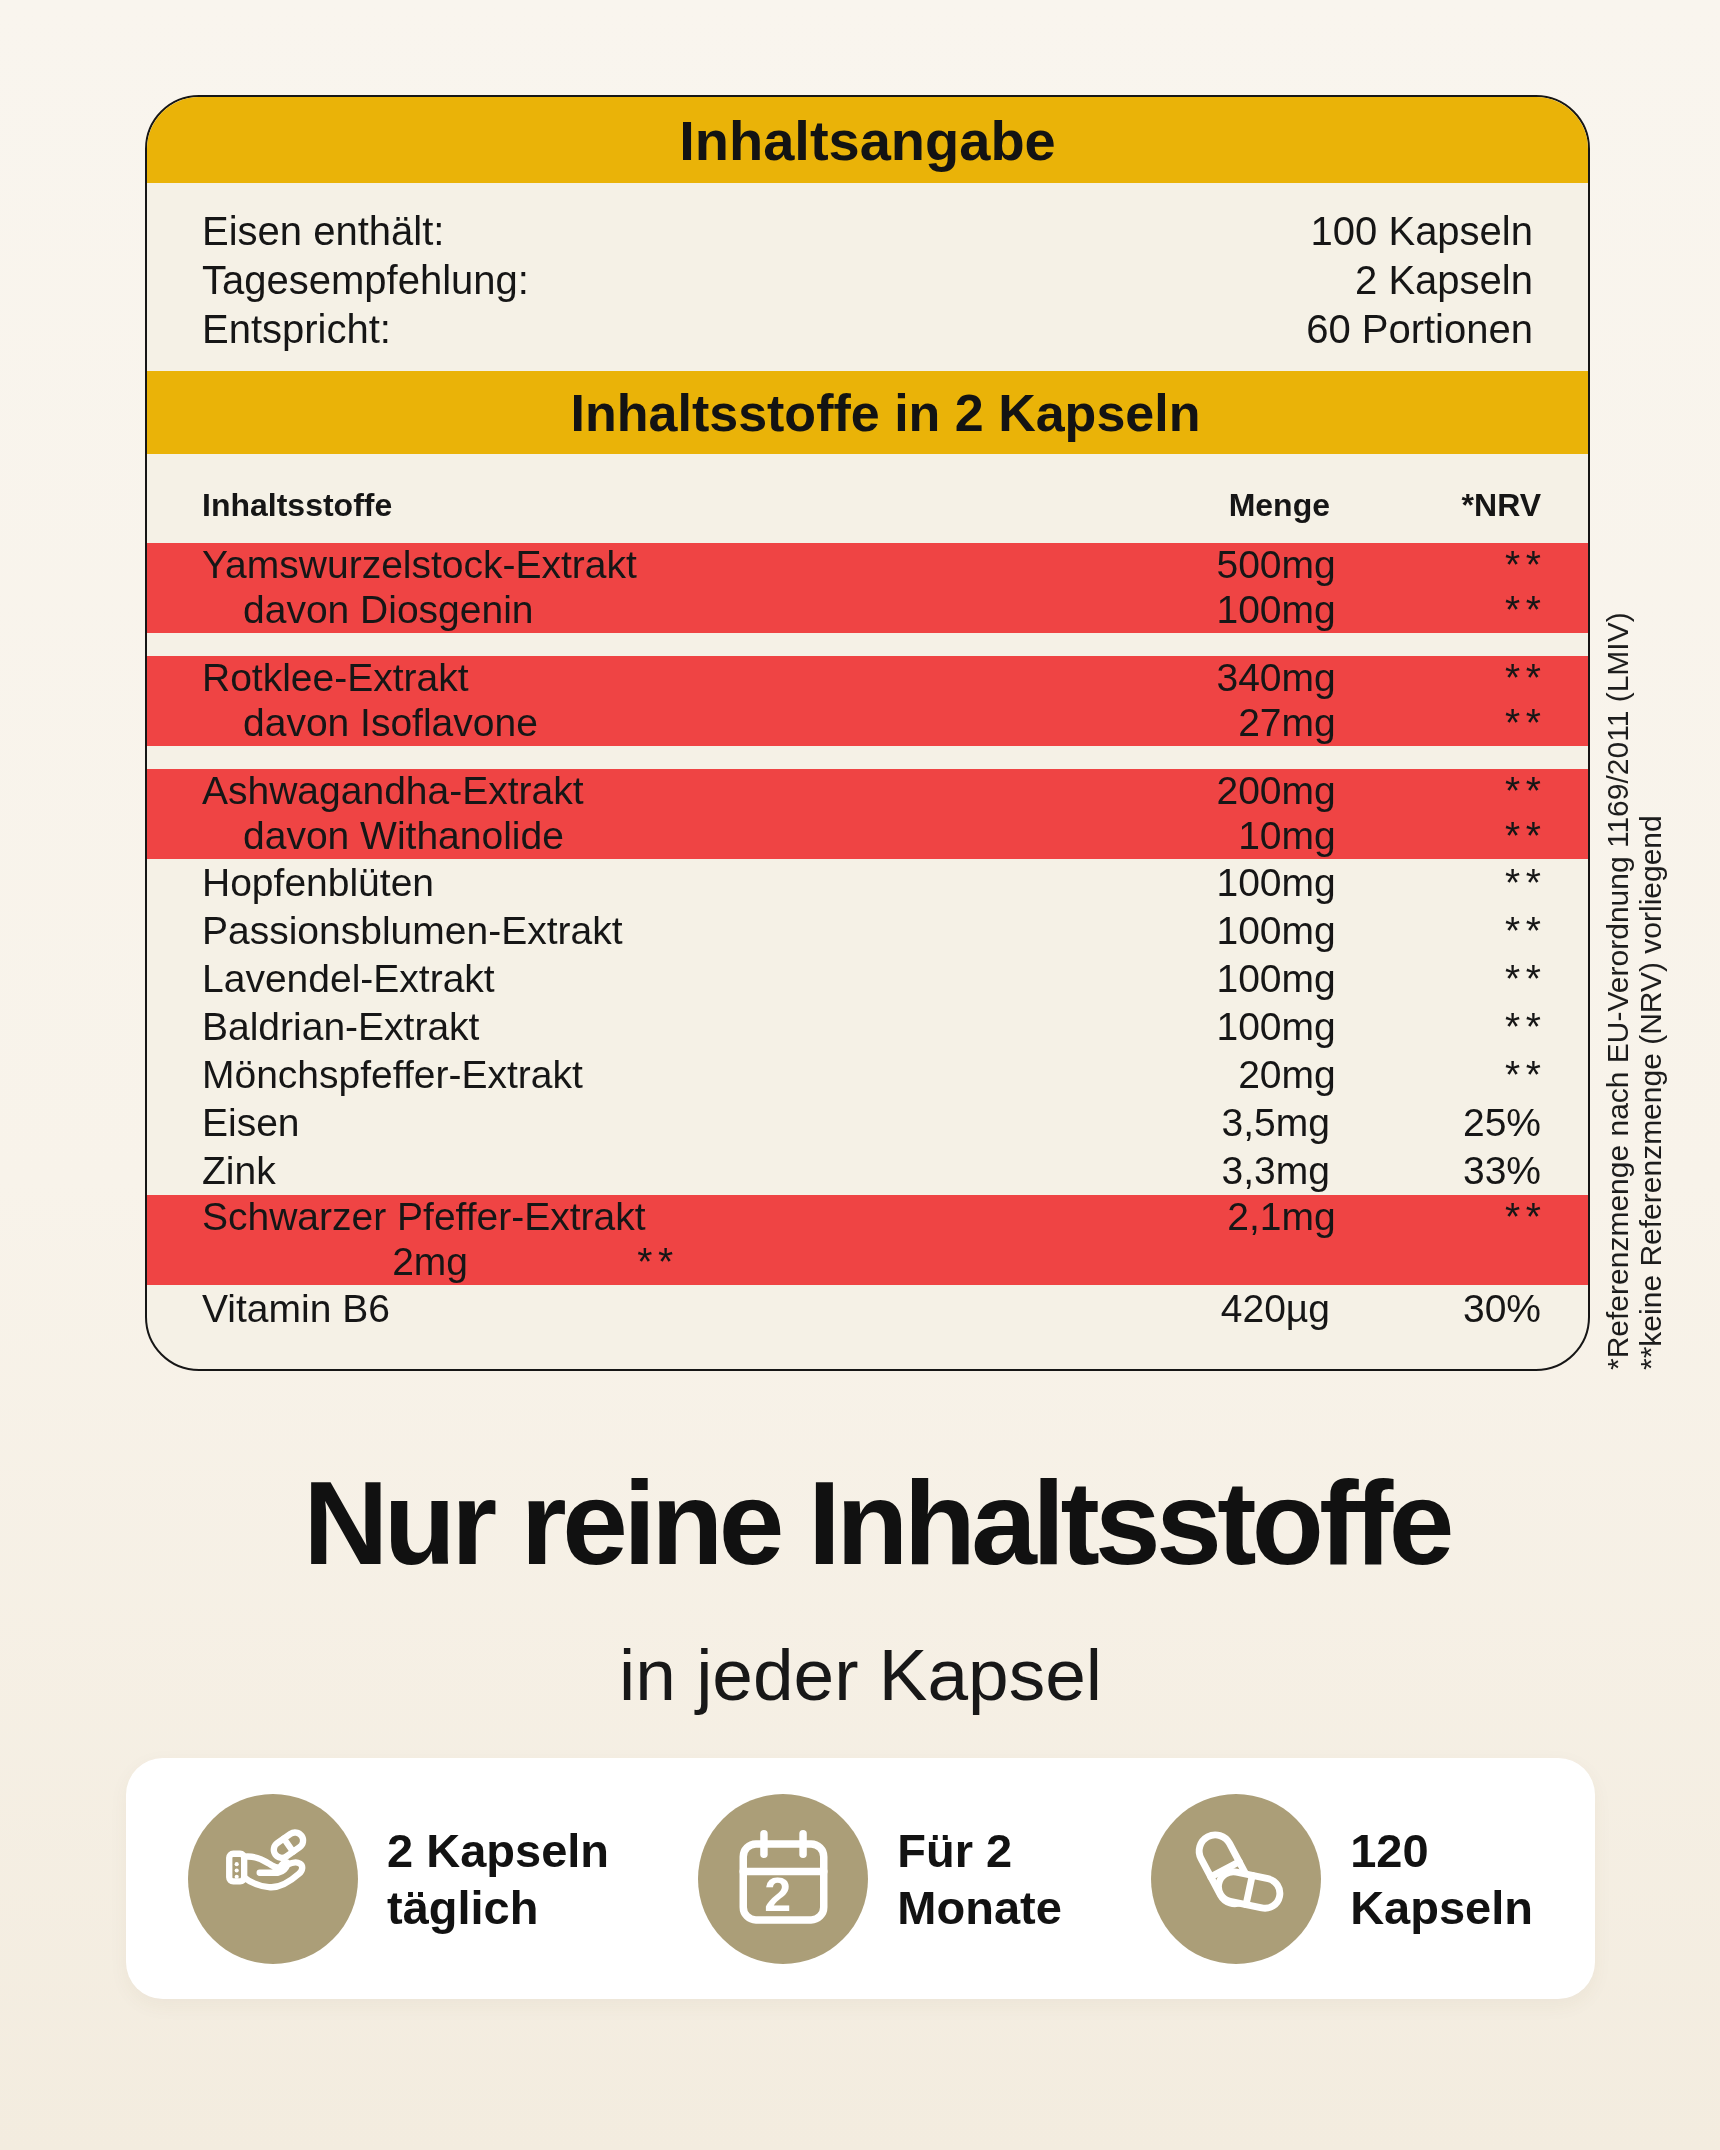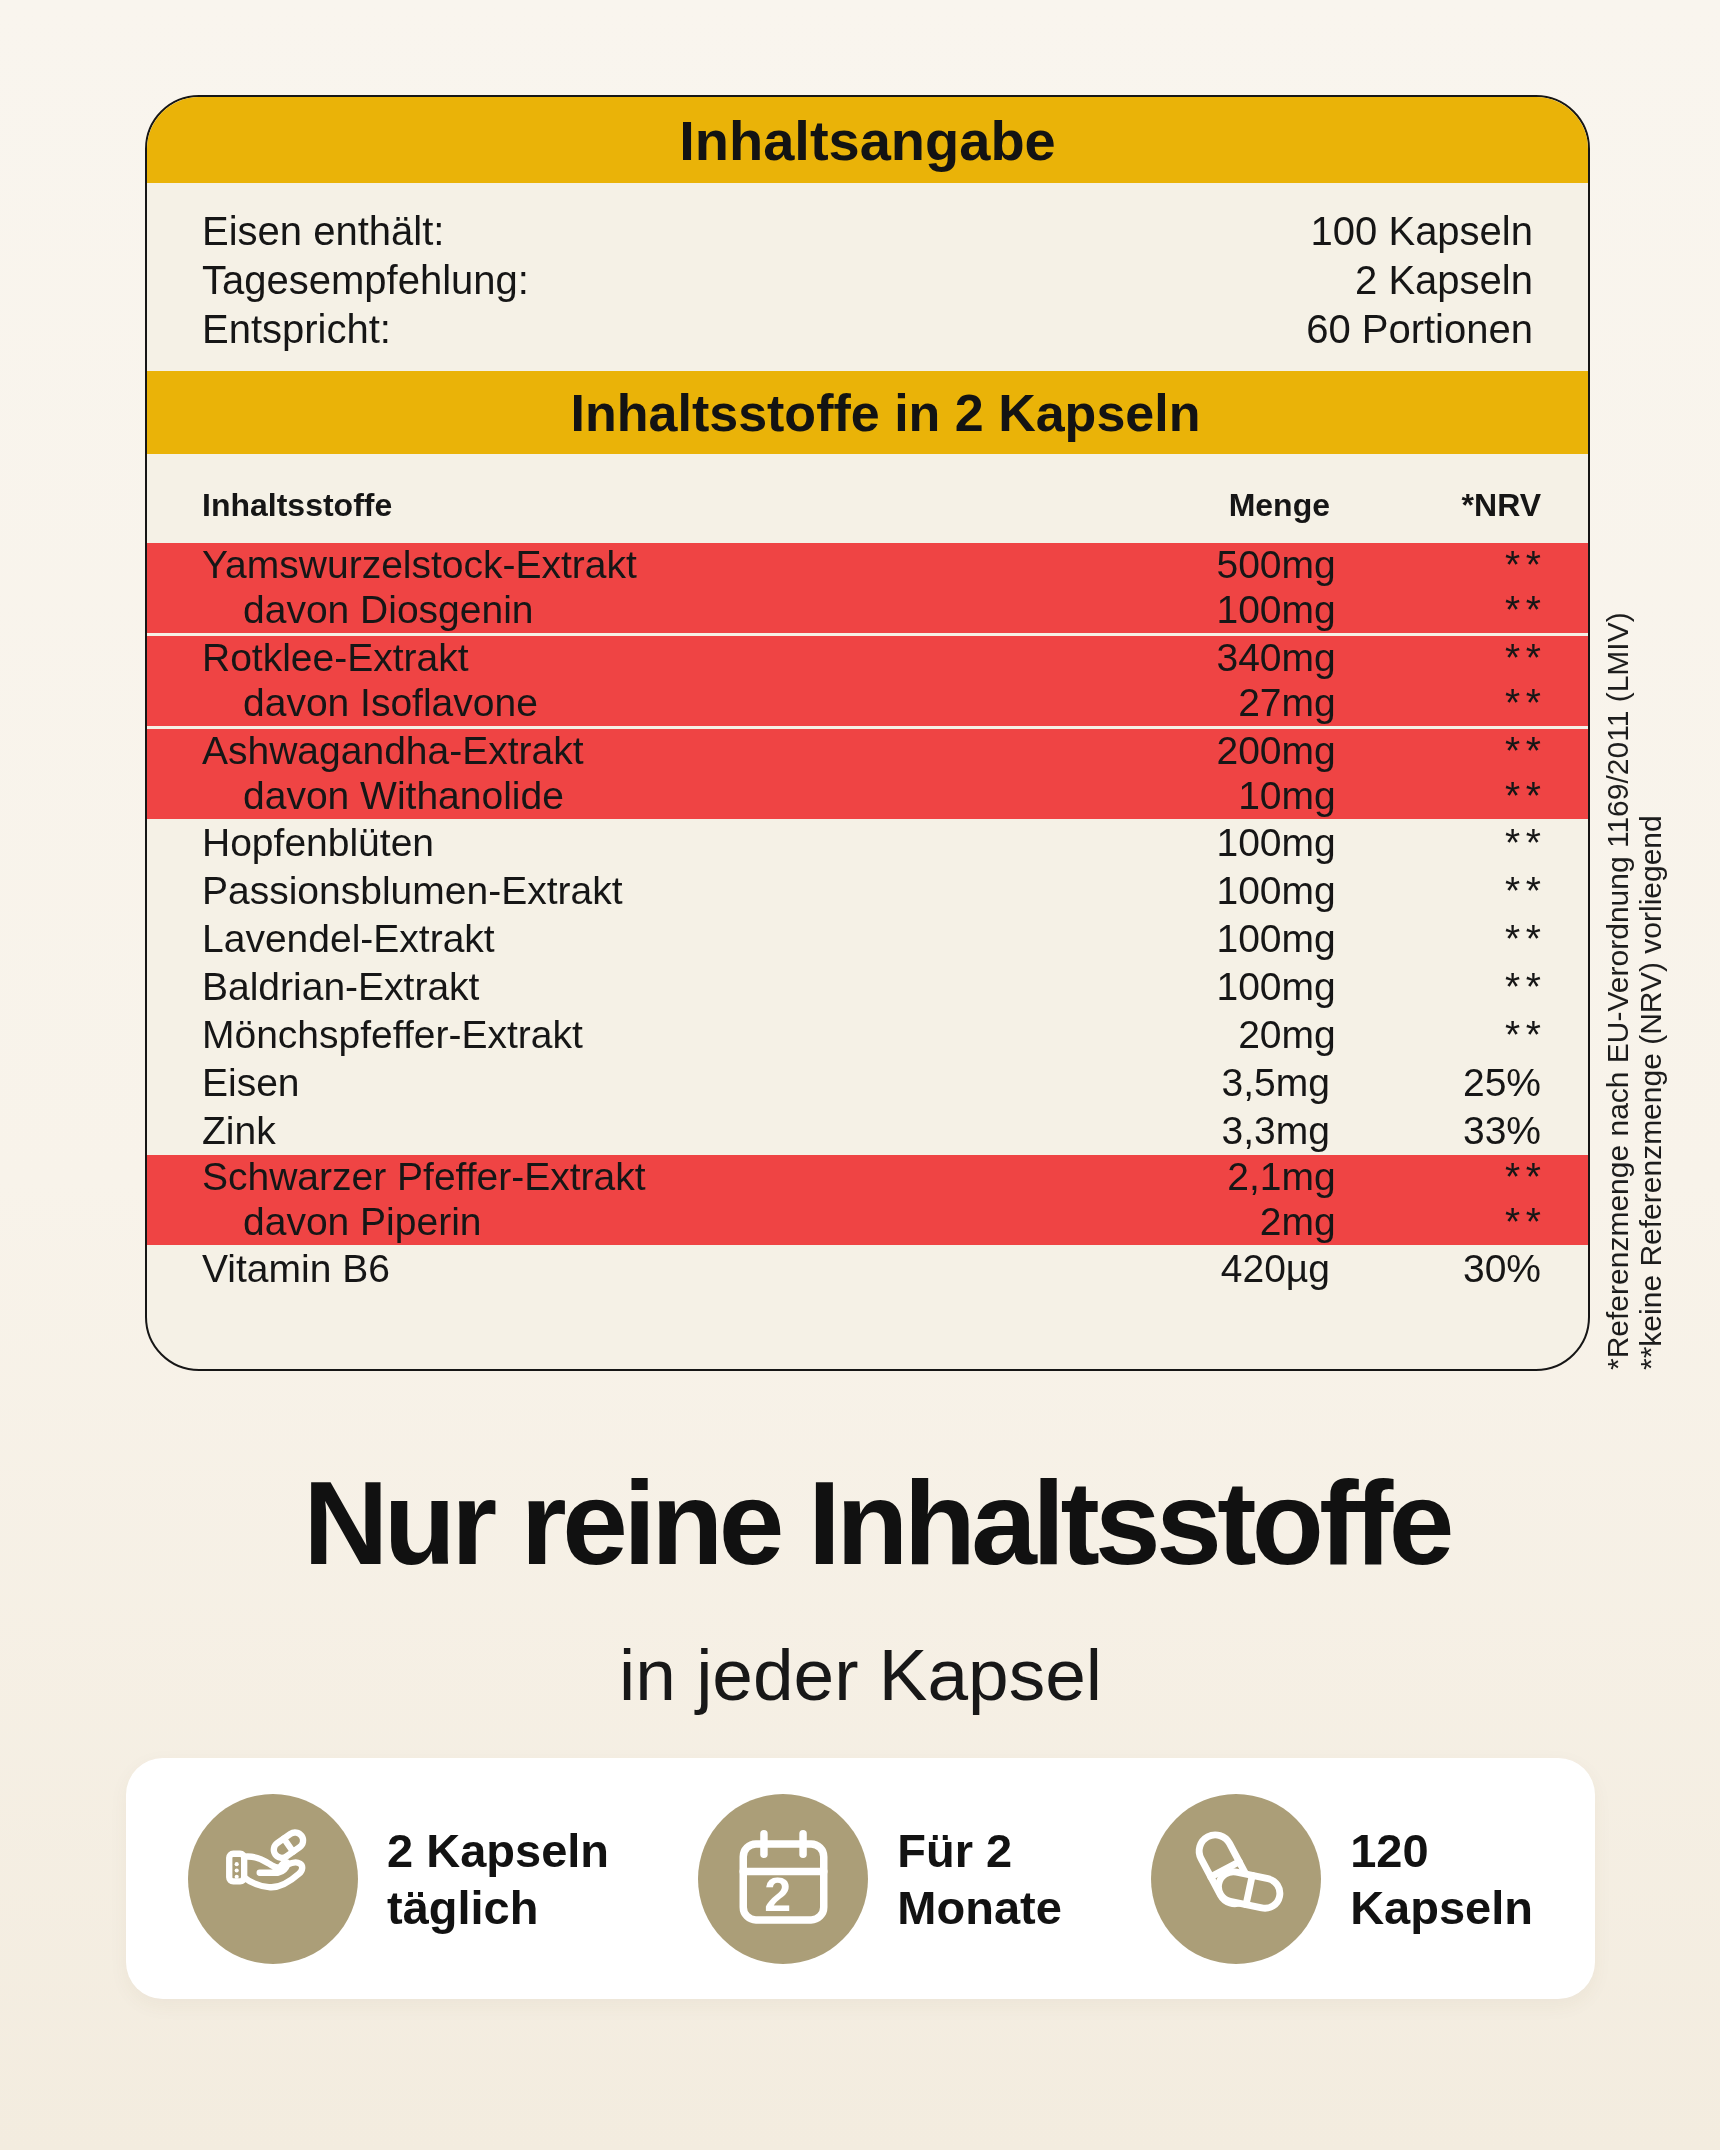--- a/index.html
+++ b/index.html
@@ -26,7 +26,7 @@
   .cell-nrv{width:258px;padding-right:47px;text-align:right;white-space:nowrap;flex:none;}
   .row{display:flex;align-items:center;height:48px;font-size:39px;flex:none;}
   .row.shaded{background:#ef4444;height:45px;}
-  .row.gap{margin-bottom:3px;}
+  .row.gap{margin-bottom:23px;}
   .row.sub .cell-name{padding-left:96px;}
   .stars{letter-spacing:5.7px;margin-right:-5.7px;}
 

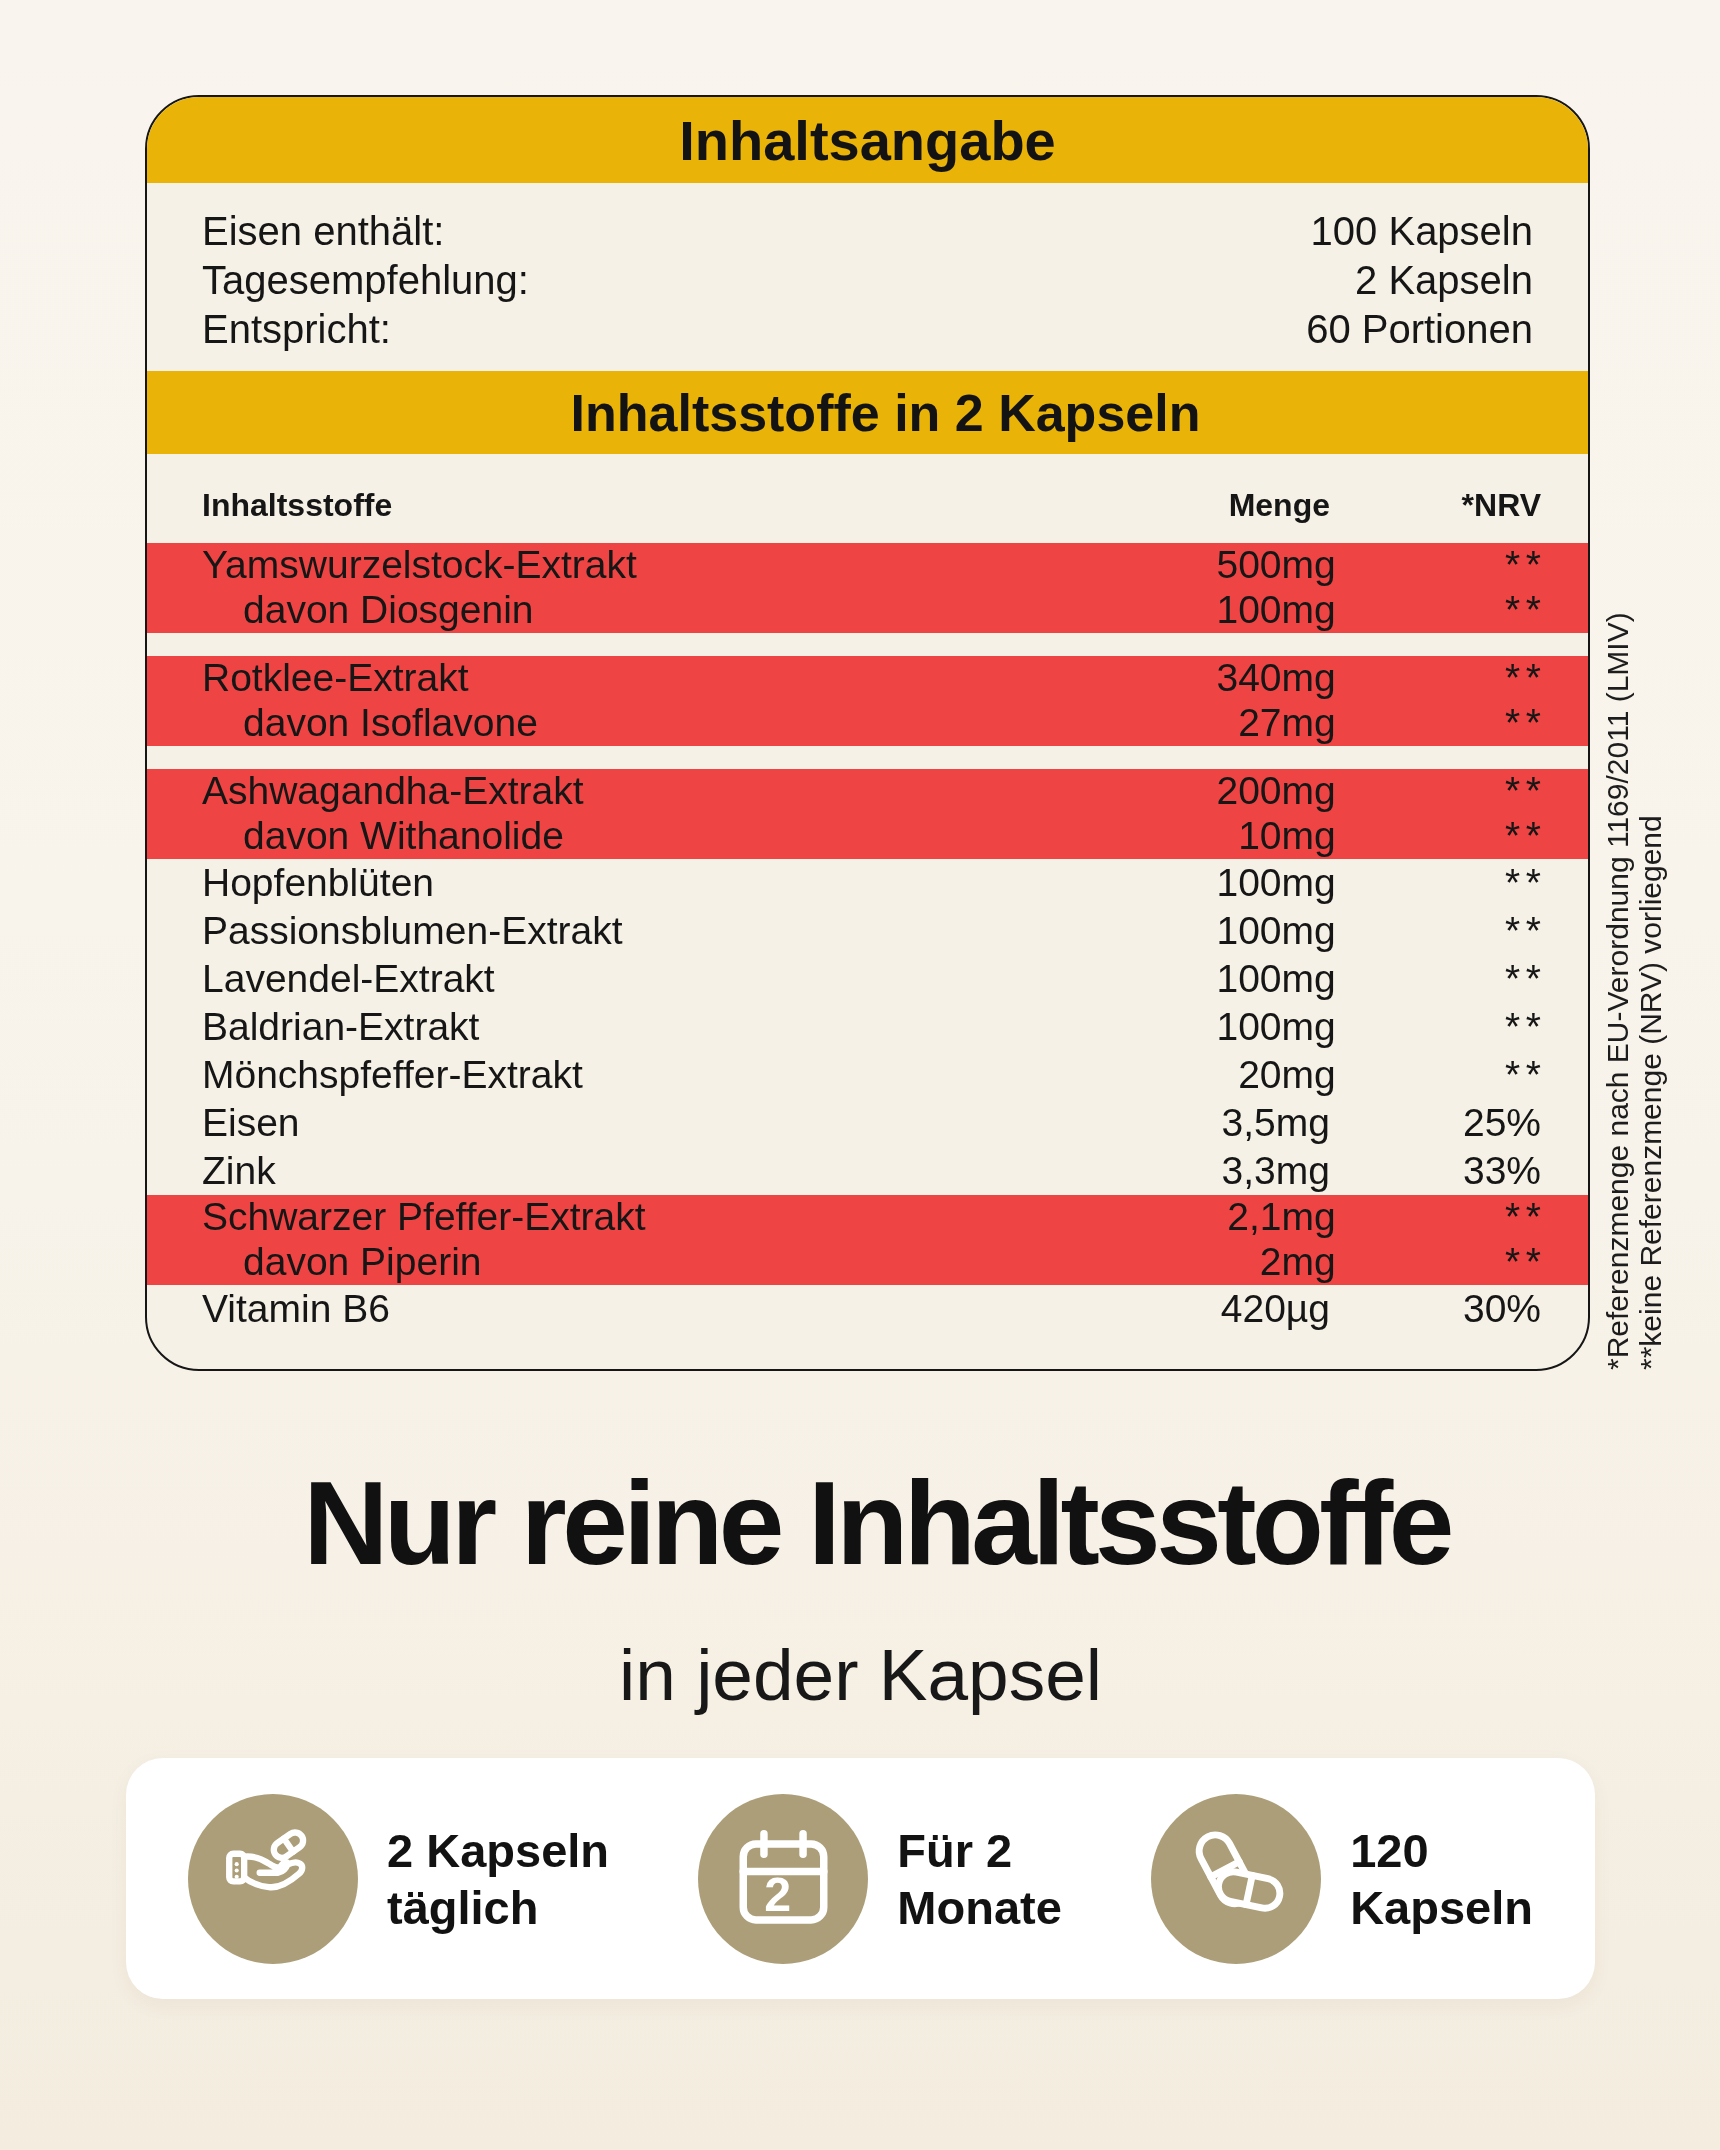--- a/index.html
+++ b/index.html
@@ -153,7 +153,6 @@
             <span class="cell-nrv stars">**</span>
           </div>
           <div class="row shaded sub">
-            <span class="cell-name">davon Piperin</span>
             <span class="cell-menge">2mg</span>
             <span class="cell-nrv stars">**</span>
           </div>

